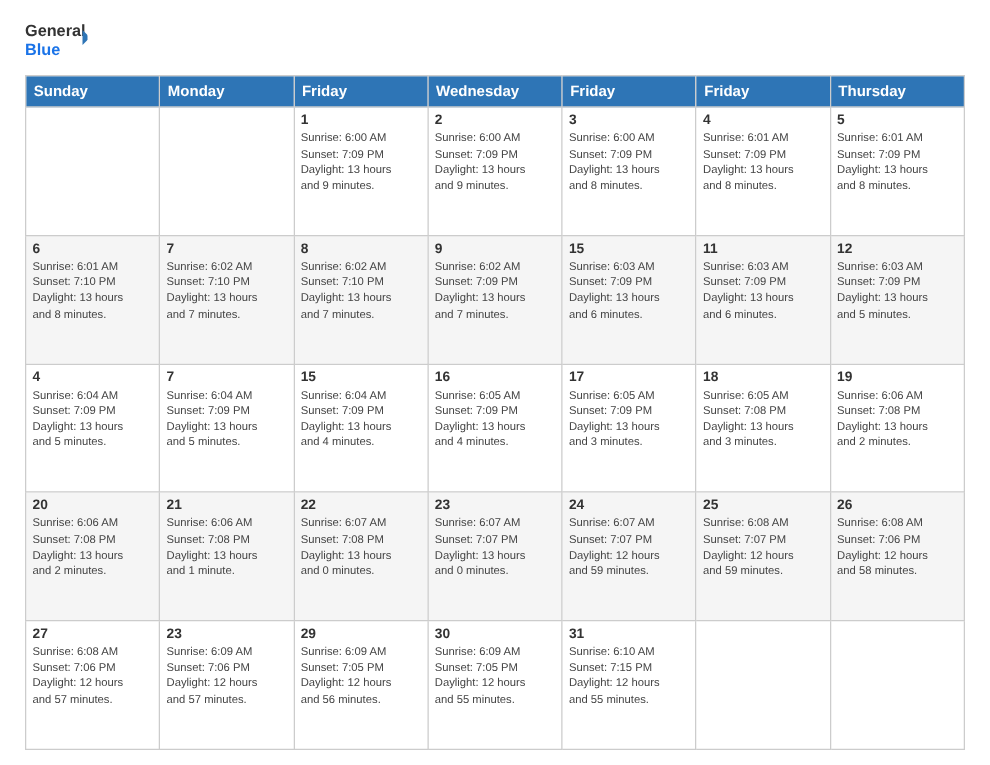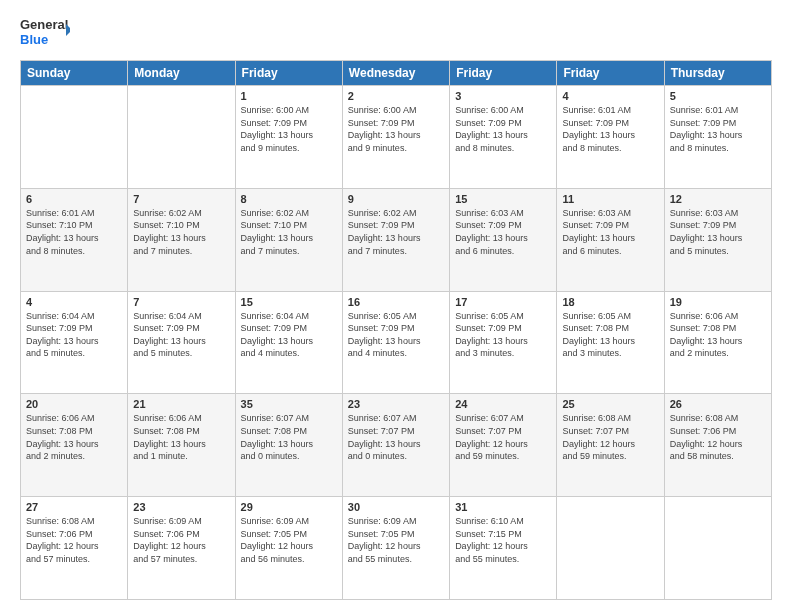--- a/index.html
+++ b/index.html
@@ -270,7 +270,7 @@
 and 1 minute.</div>
           </td>
           <td>
-            <span class="day-num">35</span>
+            <span class="day-num">22</span>
             <div class="day-info" style="white-space: pre-line;">Sunrise: 6:07 AM
 Sunset: 7:08 PM
 Daylight: 13 hours

